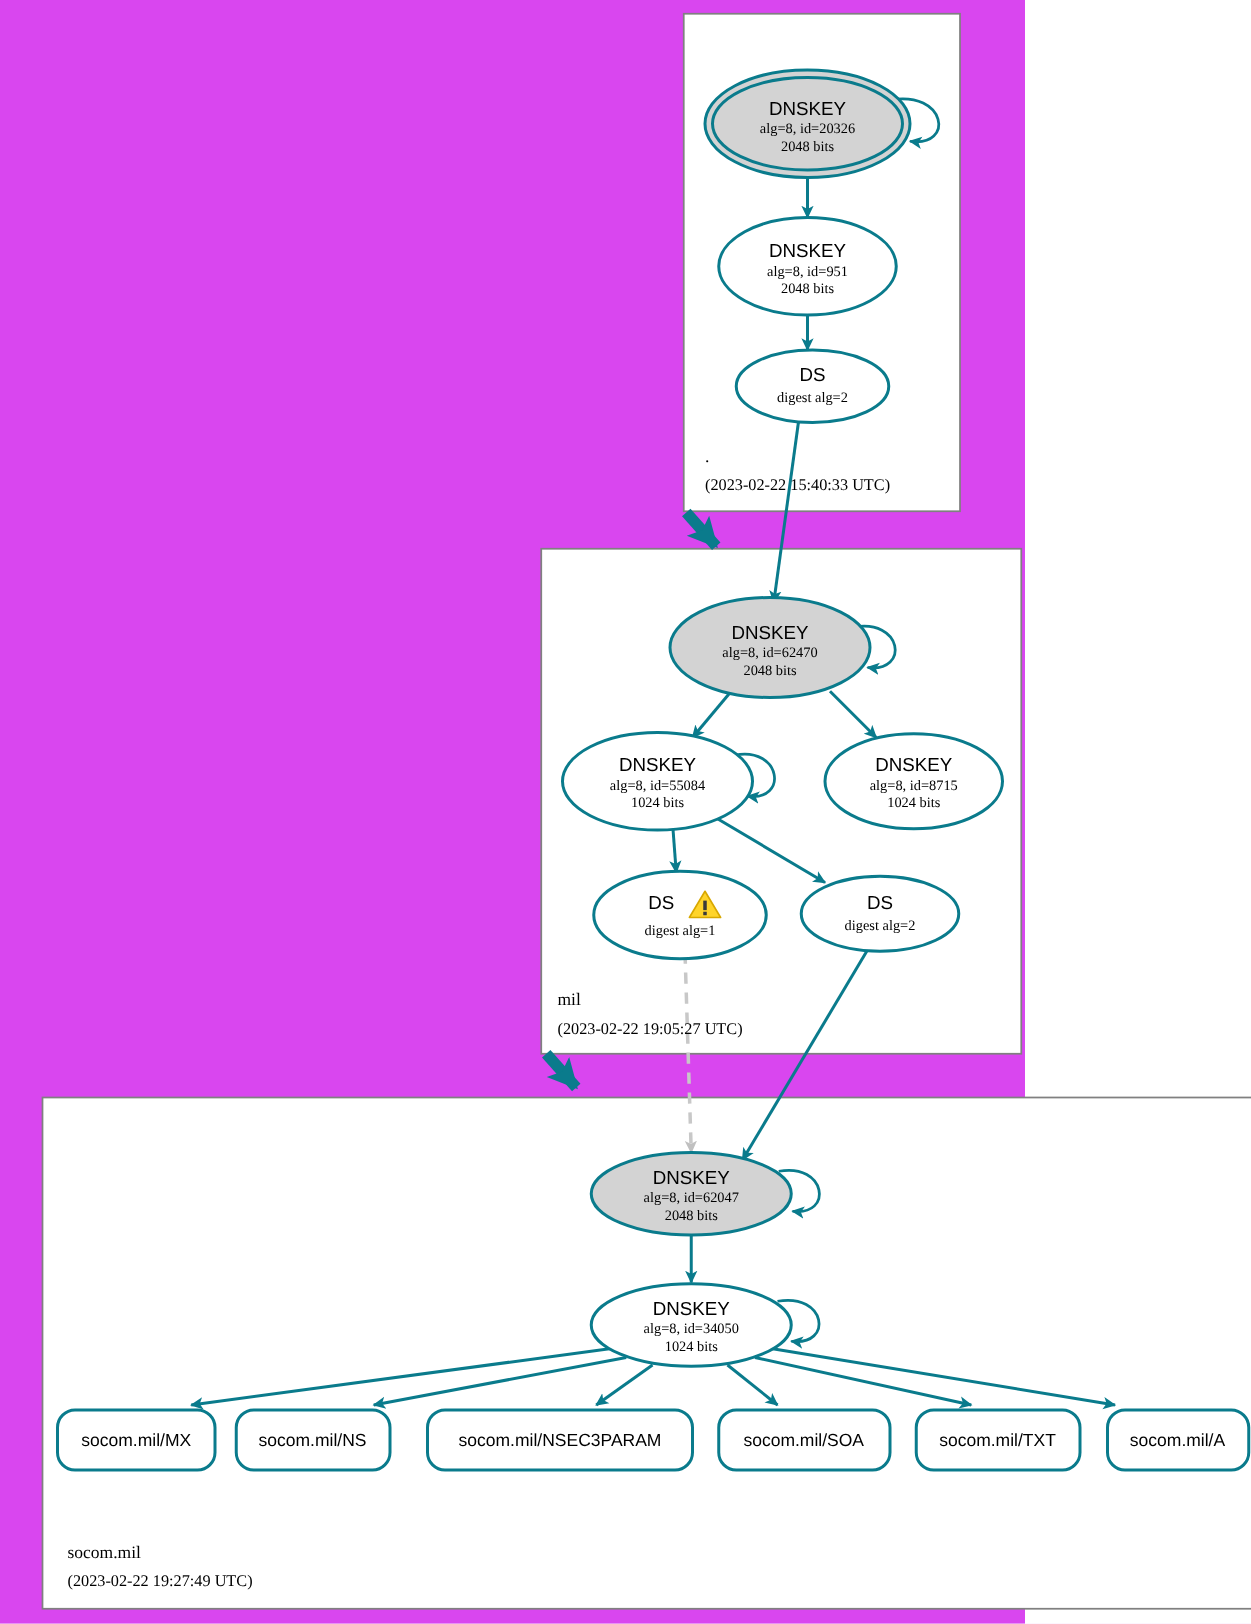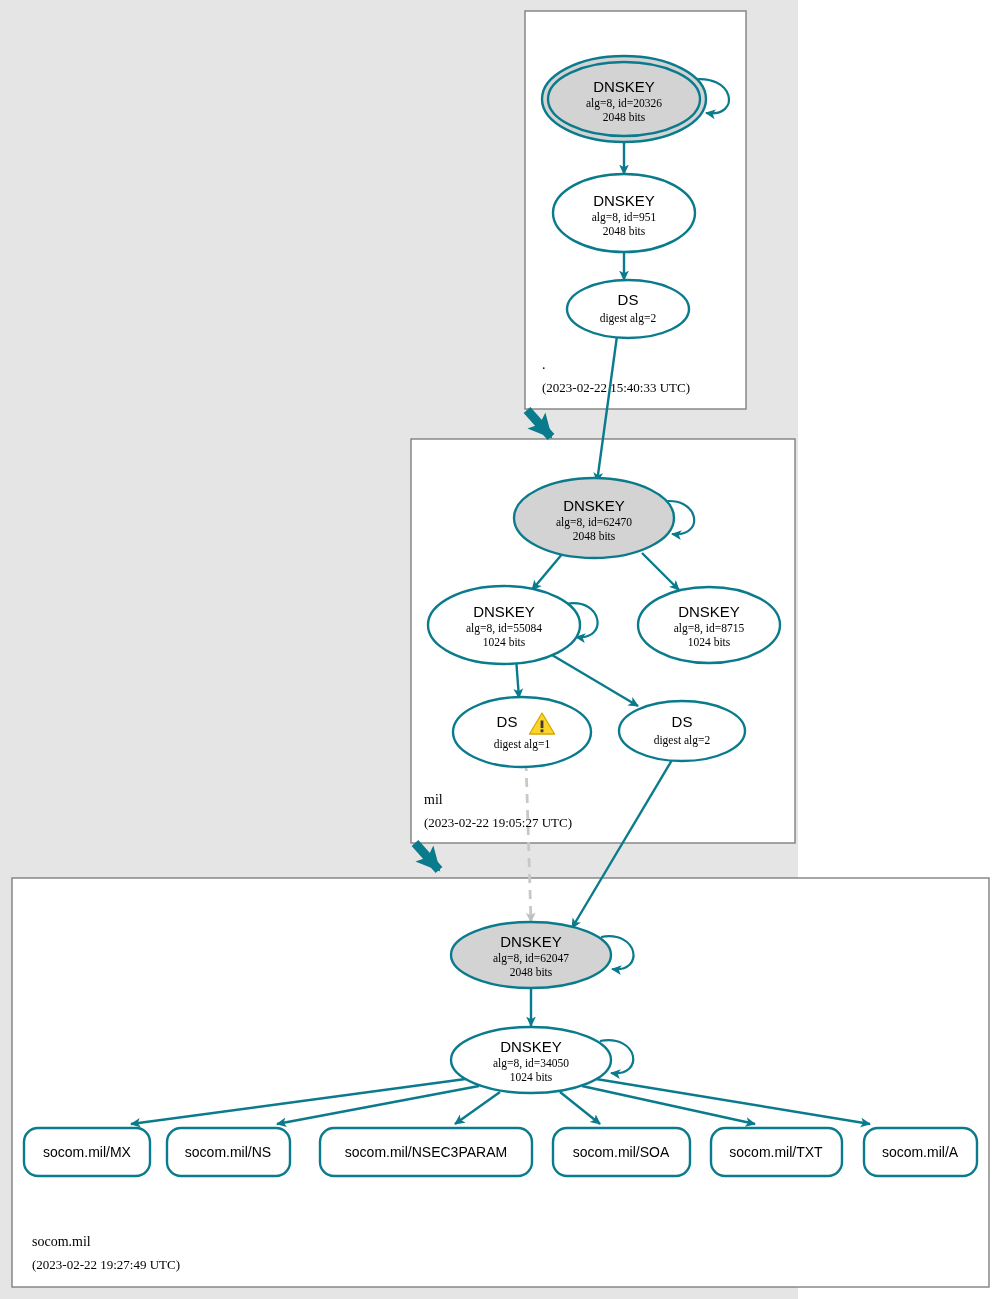--- a/index.html
+++ b/index.html
@@ -11,8 +11,9 @@
     position: relative;
     width: 798px;
     height: 1299px;
-    background: #e5e5e5;
+    background: #d946ef;
     font-family: "Liberation Sans", sans-serif;
+    padding-left: 22px;
   }
   svg { display: block; }
   text { dominant-baseline: middle; }

